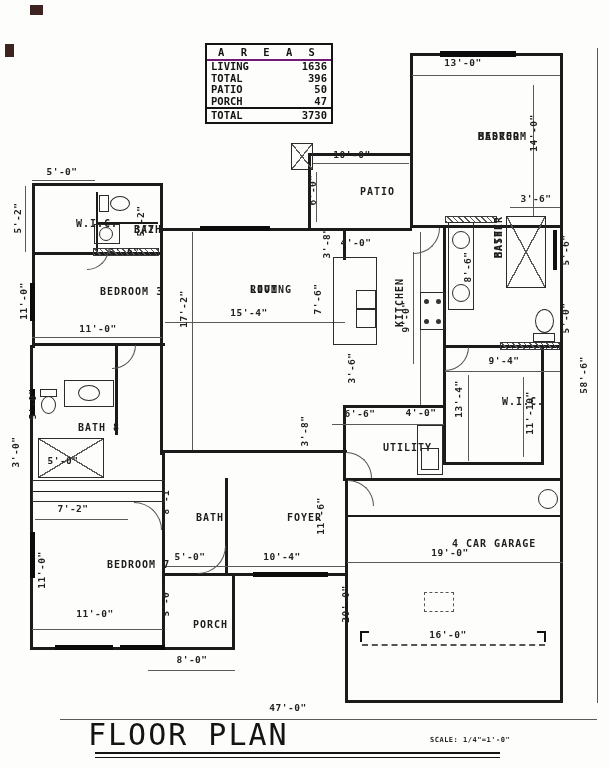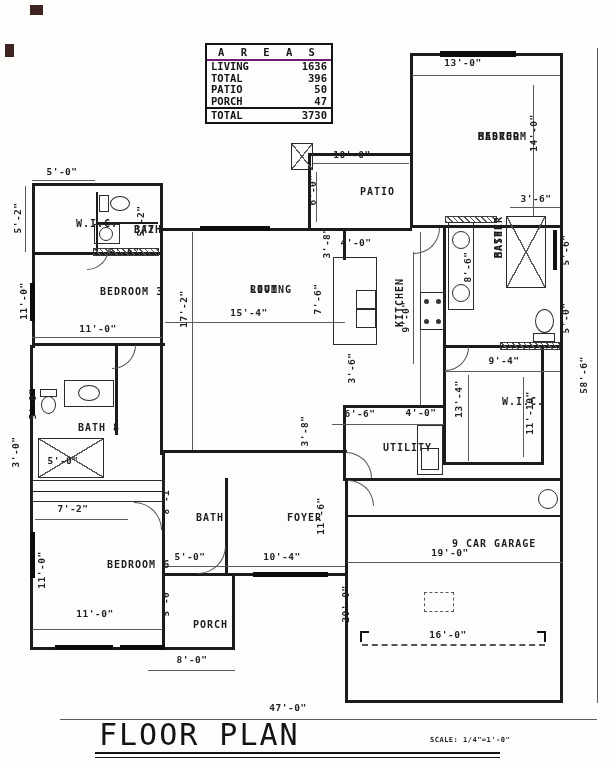--- a/index.html
+++ b/index.html
@@ -246,7 +246,7 @@
         <div>BEDROOM 6</div>
       </div>
       <div class="rlabel" style="left: 452px; top: 538px; transform: translate(-50%, -50%) rotate(0deg);">
-        <div>9 CAR GARAGE</div>
+        <div>4 CAR GARAGE</div>
       </div>
       <div class="rlabel" style="left: 193px; top: 619px; transform: translate(-50%, -50%) rotate(0deg);">
         <div>PORCH</div>

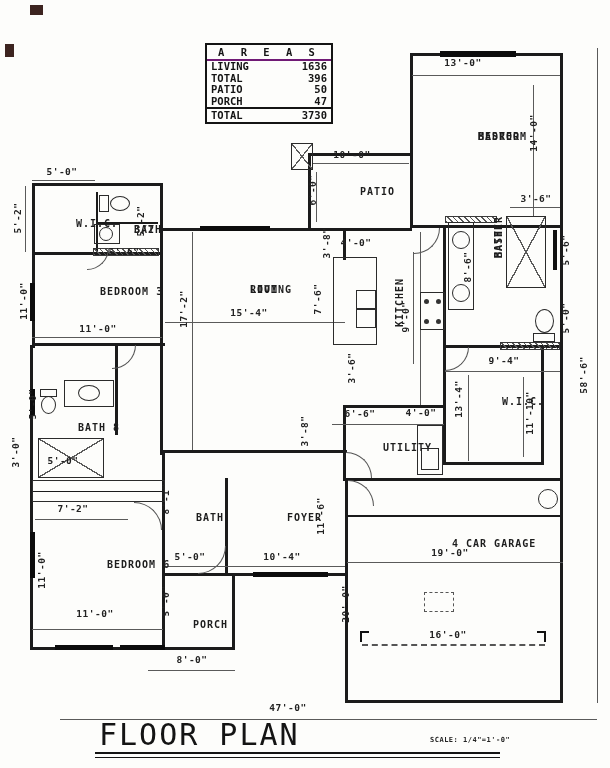--- a/index.html
+++ b/index.html
@@ -243,7 +243,7 @@
         <div>FOYER</div>
       </div>
       <div class="rlabel" style="left: 107px; top: 559px; transform: translate(-50%, -50%) rotate(0deg);">
-        <div>BEDROOM 6</div>
+        <div>BEDROOM 7</div>
       </div>
       <div class="rlabel" style="left: 452px; top: 538px; transform: translate(-50%, -50%) rotate(0deg);">
         <div>4 CAR GARAGE</div>

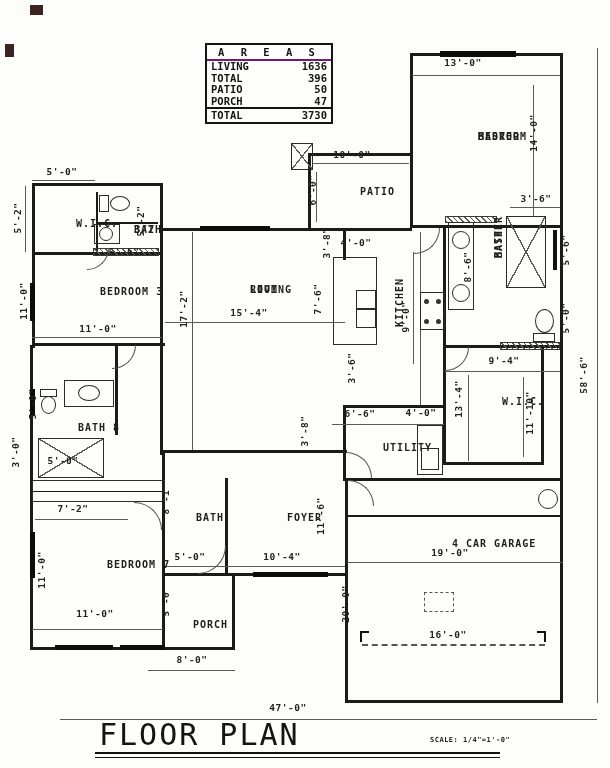--- a/index.html
+++ b/index.html
@@ -20,7 +20,7 @@
   .notes .indent{padding-left:7px;}
 
   
-  .plan-title{position:absolute;left:99px;top:719px;font:400 30px/32px "DejaVu Sans Mono",monospace;
+  .plan-title{position:absolute;left:88px;top:719px;font:400 30px/32px "DejaVu Sans Mono",monospace;
               letter-spacing:2px;color:#141414;white-space:nowrap;}
   .u1{position:absolute;left:95px;top:752px;width:405px;height:2px;background:#141414;}
   .u2{position:absolute;left:95px;top:757px;width:405px;height:1px;background:#141414;}

